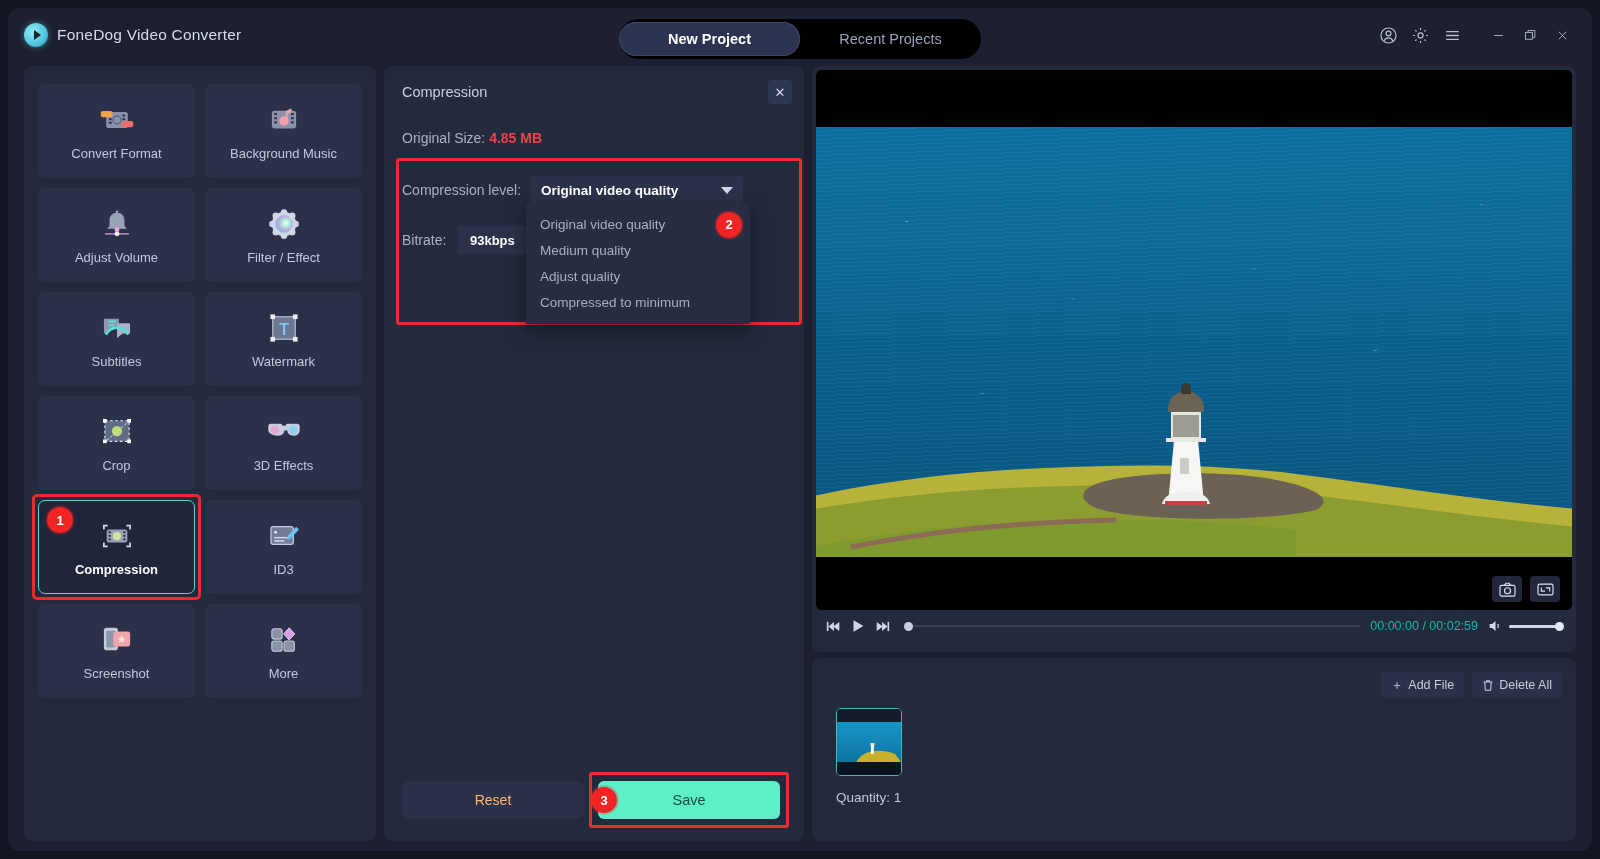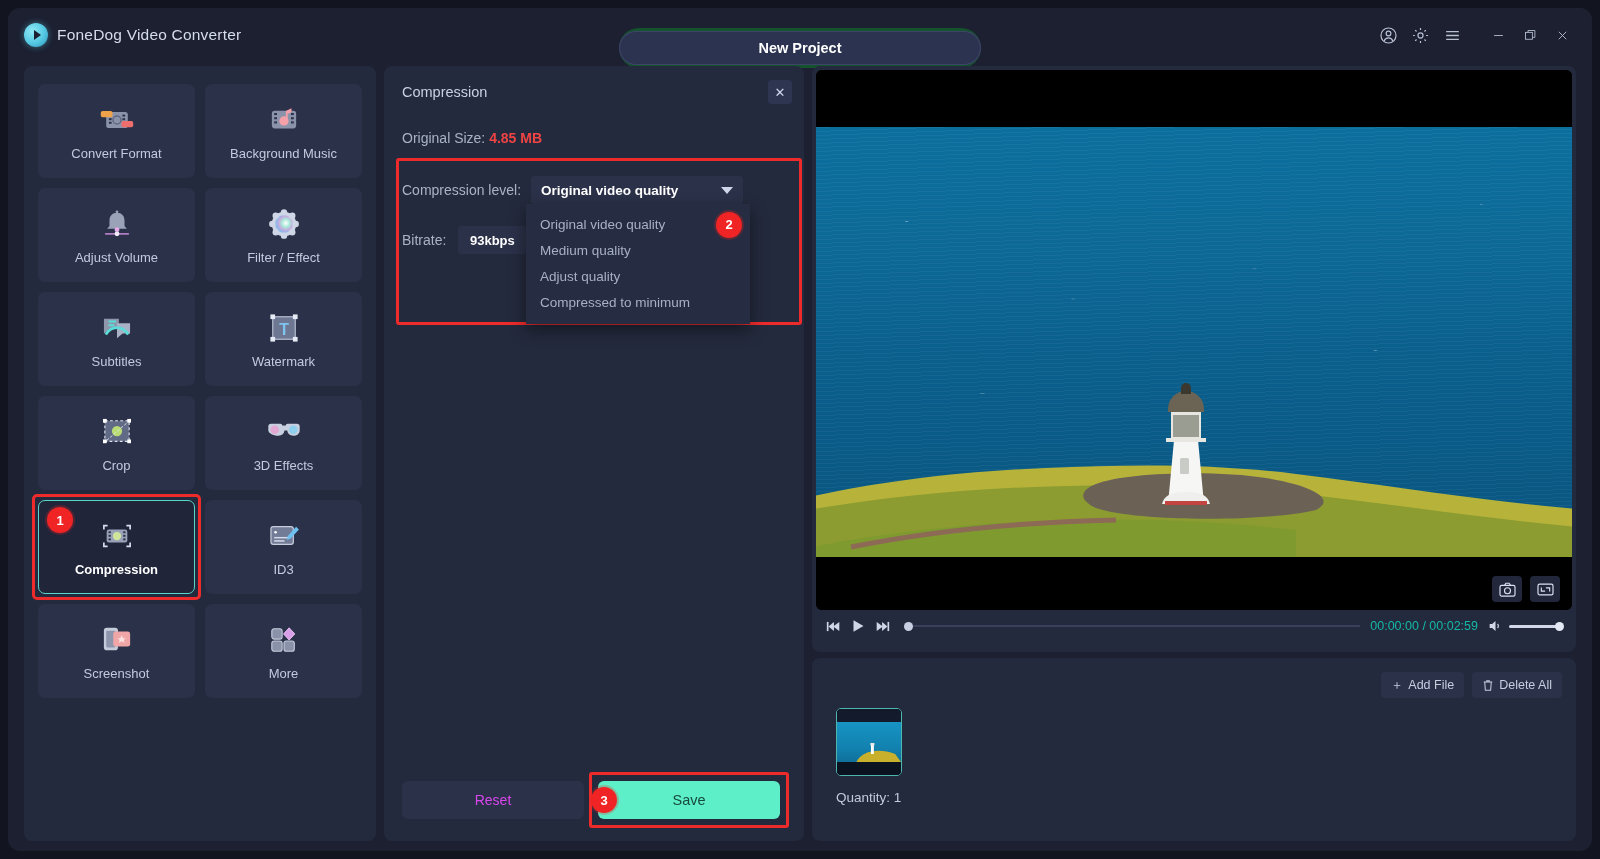--- a/index.html
+++ b/index.html
@@ -41,9 +41,9 @@
 
   .tabs {
     position: absolute; left: 50%; transform: translateX(-50%);
-    top: 20px;
+    top: 11px;
     display: flex; align-items: center;
-    background: #14532d;
+    background: #000000;
     border-radius: 20px;
     height: 40px;
     width: 362px;

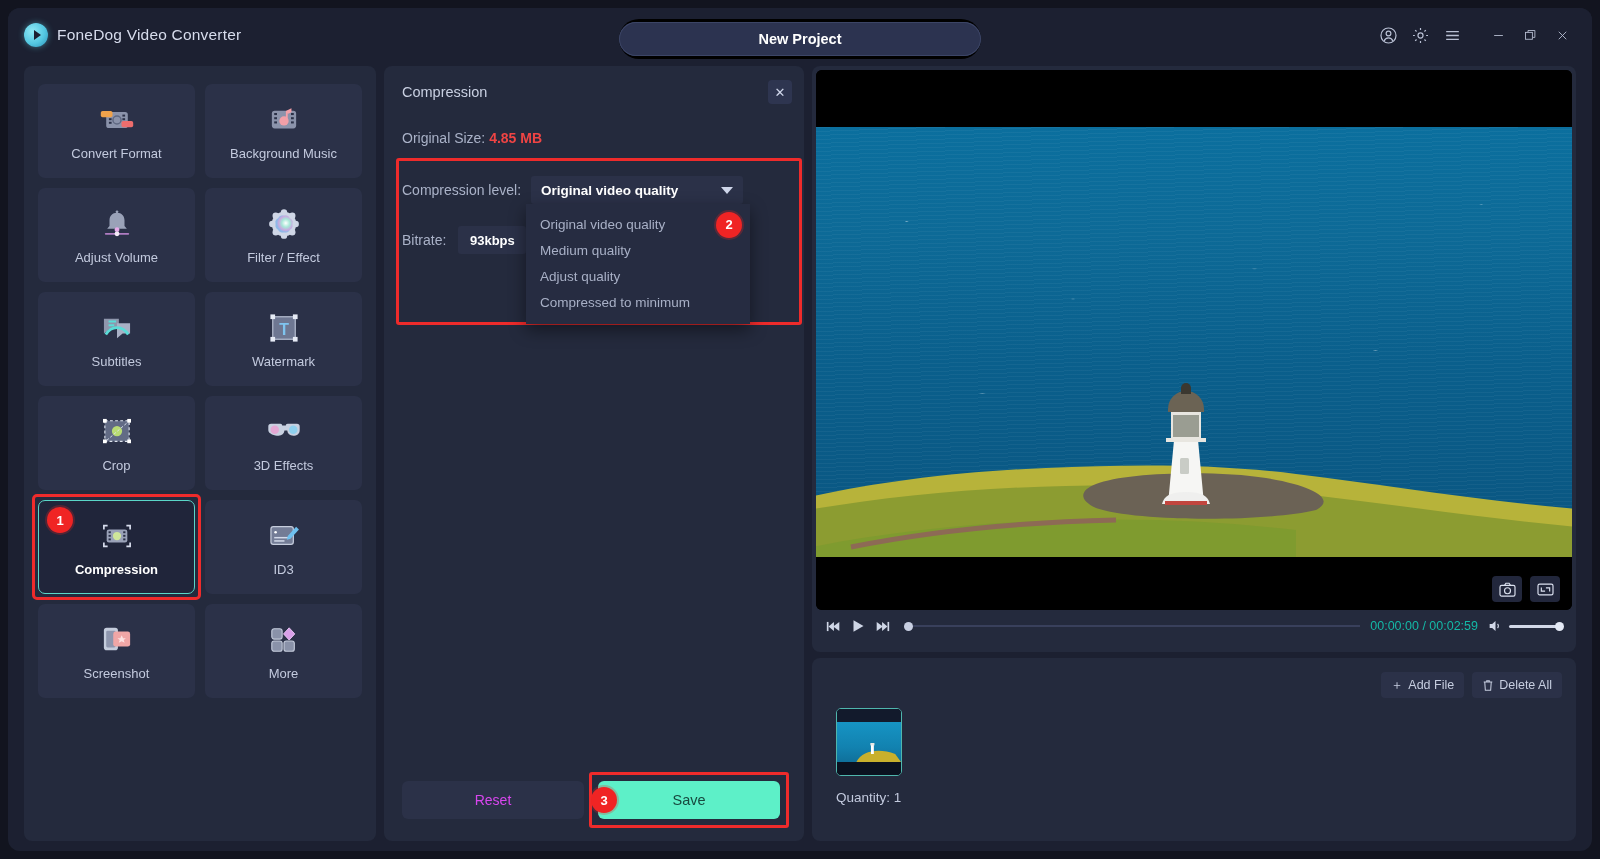--- a/index.html
+++ b/index.html
@@ -306,6 +306,7 @@
 
     <div class="tabs">
       <div class="tab active">New Project</div>
+      <div class="tab">Recent Projects</div>
     </div>
 
     <div class="win-icons">

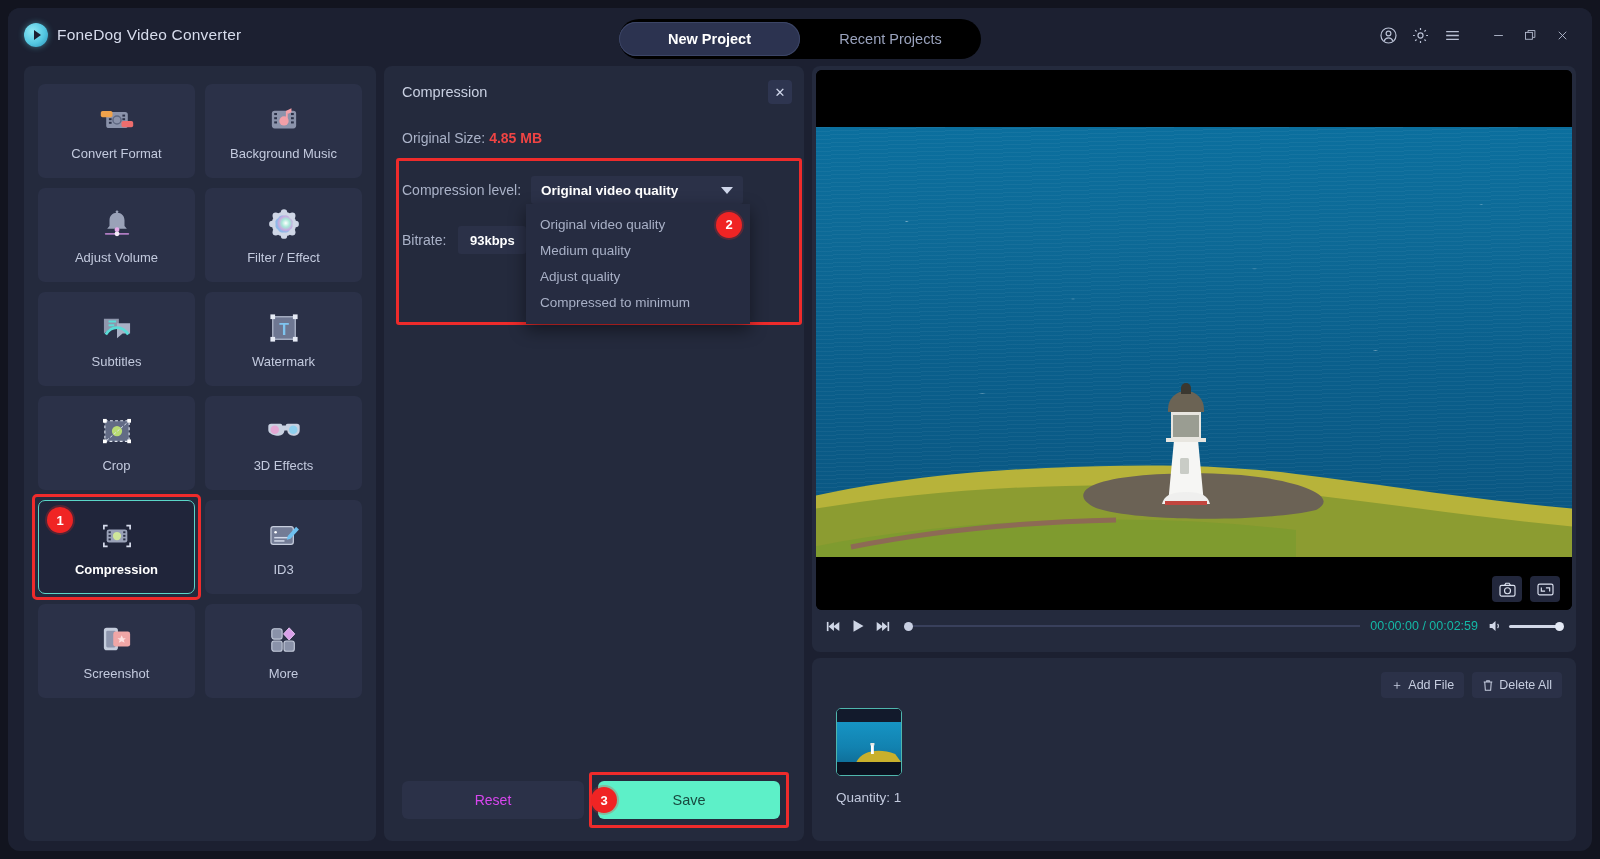--- a/index.html
+++ b/index.html
@@ -202,7 +202,7 @@
   }
   .btn-reset {
     width: 182px; height: 38px; border-radius: 6px;
-    background: #2b3148; color: #d946ef;
+    background: #2b3148; color: #fdba74;
     font-size: 14px;
     display: flex; align-items: center; justify-content: center;
     cursor: pointer;

